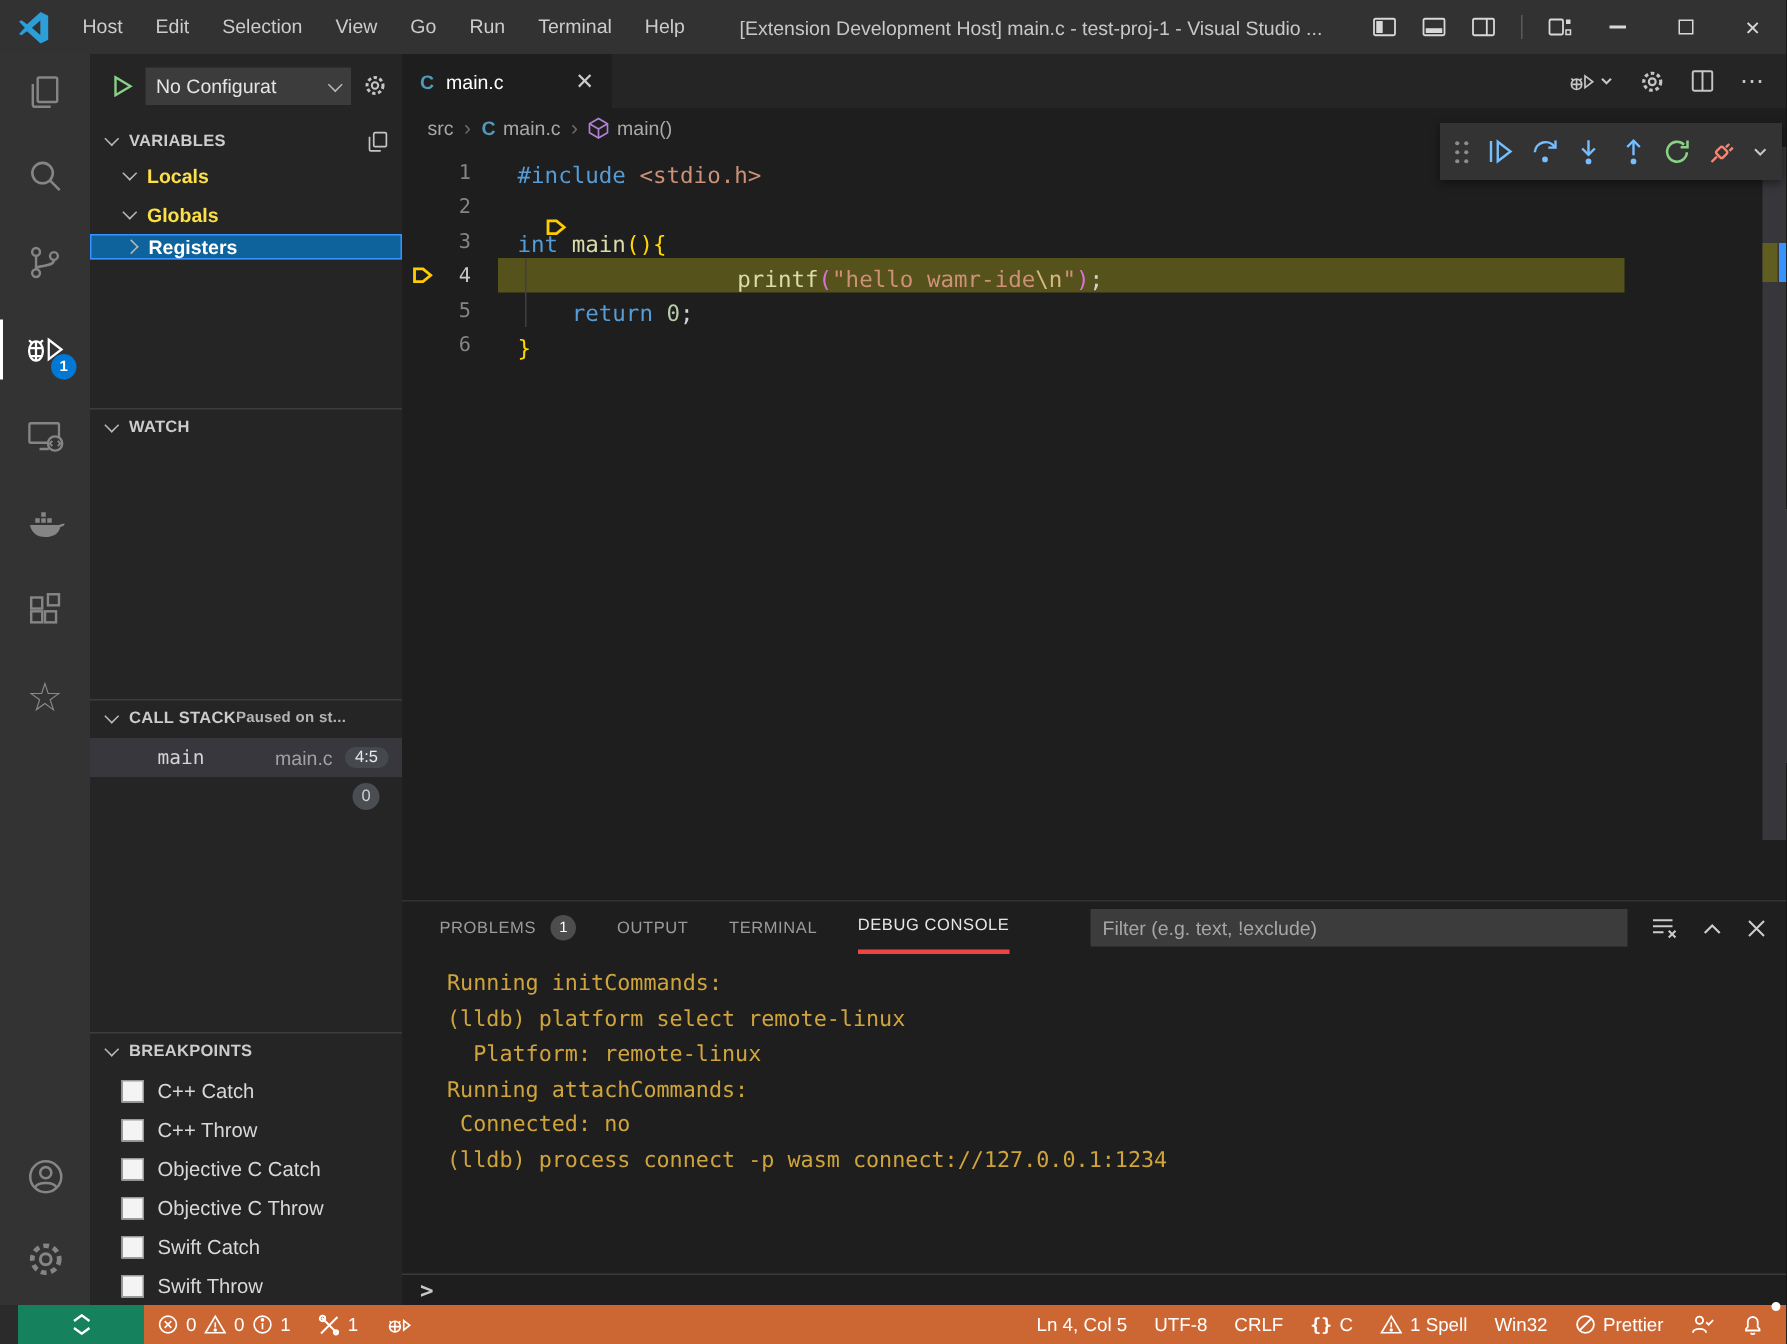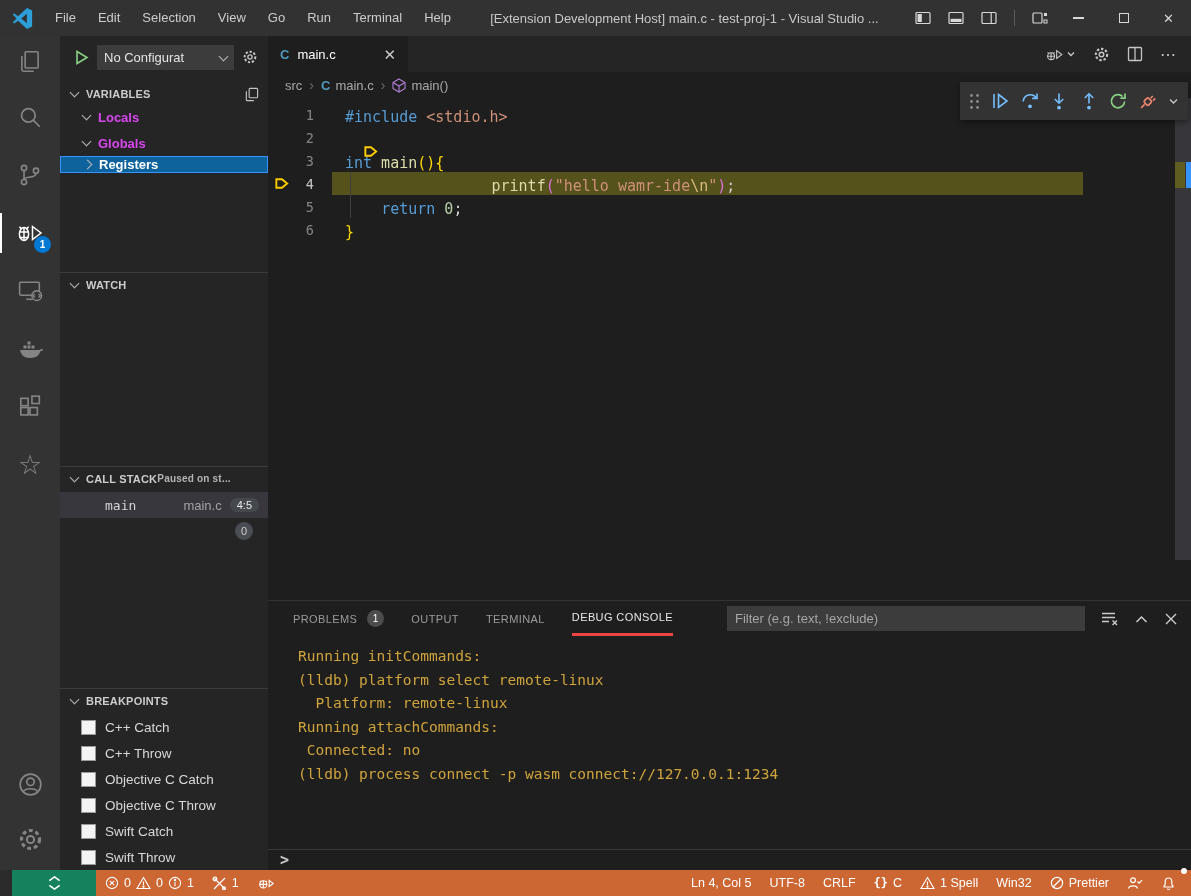--- a/index.html
+++ b/index.html
@@ -128,7 +128,7 @@
           <path fill="#2c9fd8" d="M17.2 0 23 2.8v18.4L17.2 24 6.9 14.6l-4.2 3.2-1.9-1.1L5.2 12 .8 7.3l1.9-1.1 4.2 3.2L17.2 0zM17 6.5 10.6 12 17 17.5v-11z"></path>
         </svg>
     </div>
-    <div class="menu">File</div>
+    <div class="menu">Host</div>
     <div class="menu">Edit</div>
     <div class="menu">Selection</div>
     <div class="menu">View</div>

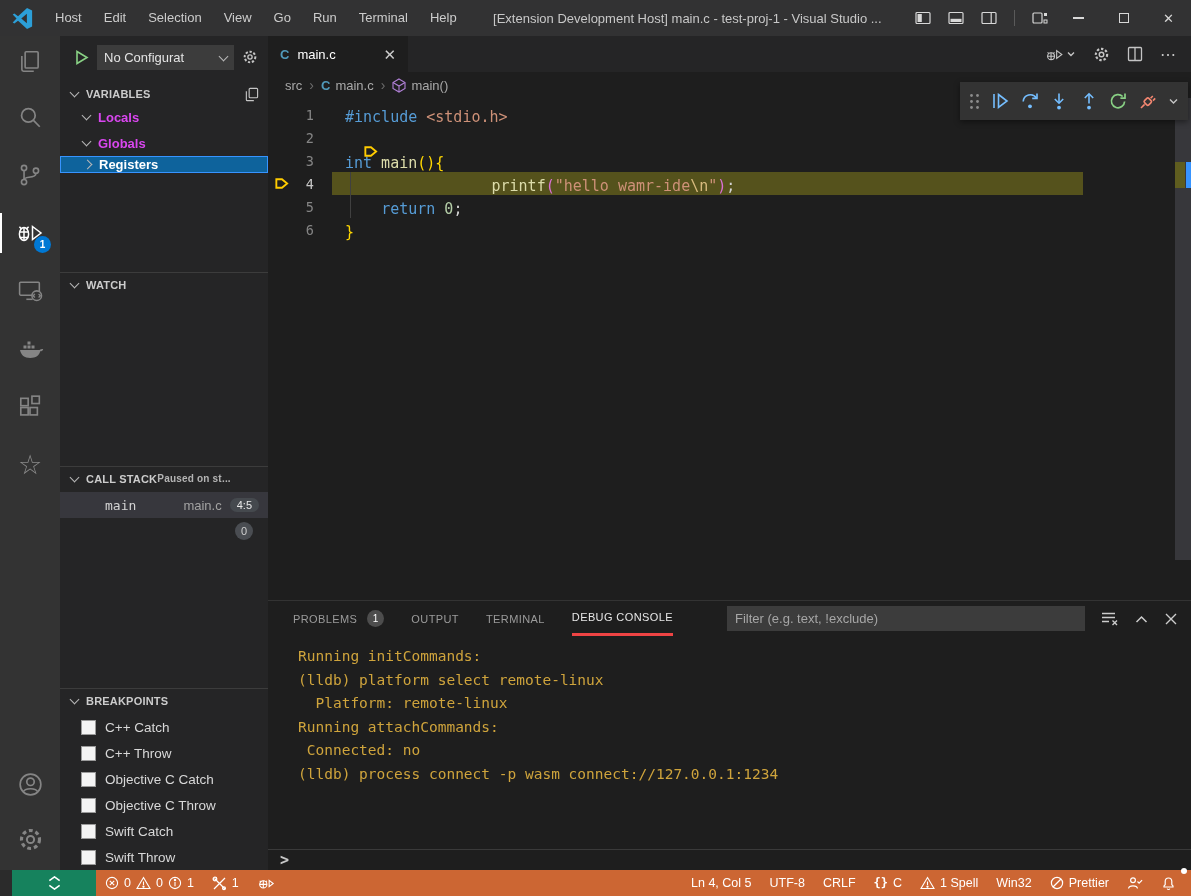--- a/index.html
+++ b/index.html
@@ -44,7 +44,7 @@
 .chev{width:7px;height:7px;border-right:1.3px solid #b8b8b8;border-bottom:1.3px solid #b8b8b8;
   display:inline-block;transform:rotate(45deg);margin:-3px 8px 0 2px;flex:none}
 .chev.right{transform:rotate(-45deg);margin-top:0}
-.var-row{position:absolute;left:0;right:0;height:26px;display:flex;align-items:center;padding-left:21px;font-weight:bold;color:#d946ef}
+.var-row{position:absolute;left:0;right:0;height:26px;display:flex;align-items:center;padding-left:21px;font-weight:bold;color:#fde047}
 .var-row.selected{background:#0e639c;border:1px solid #3794ff;color:#ffffff}
 .cs-frame{position:absolute;left:0;right:0;height:26px;background:#37373d;display:flex;align-items:center;padding:0 9px 0 45px}
 .cs-name{font-family:"DejaVu Sans Mono",monospace;font-size:13px;color:#d4d4d4}

